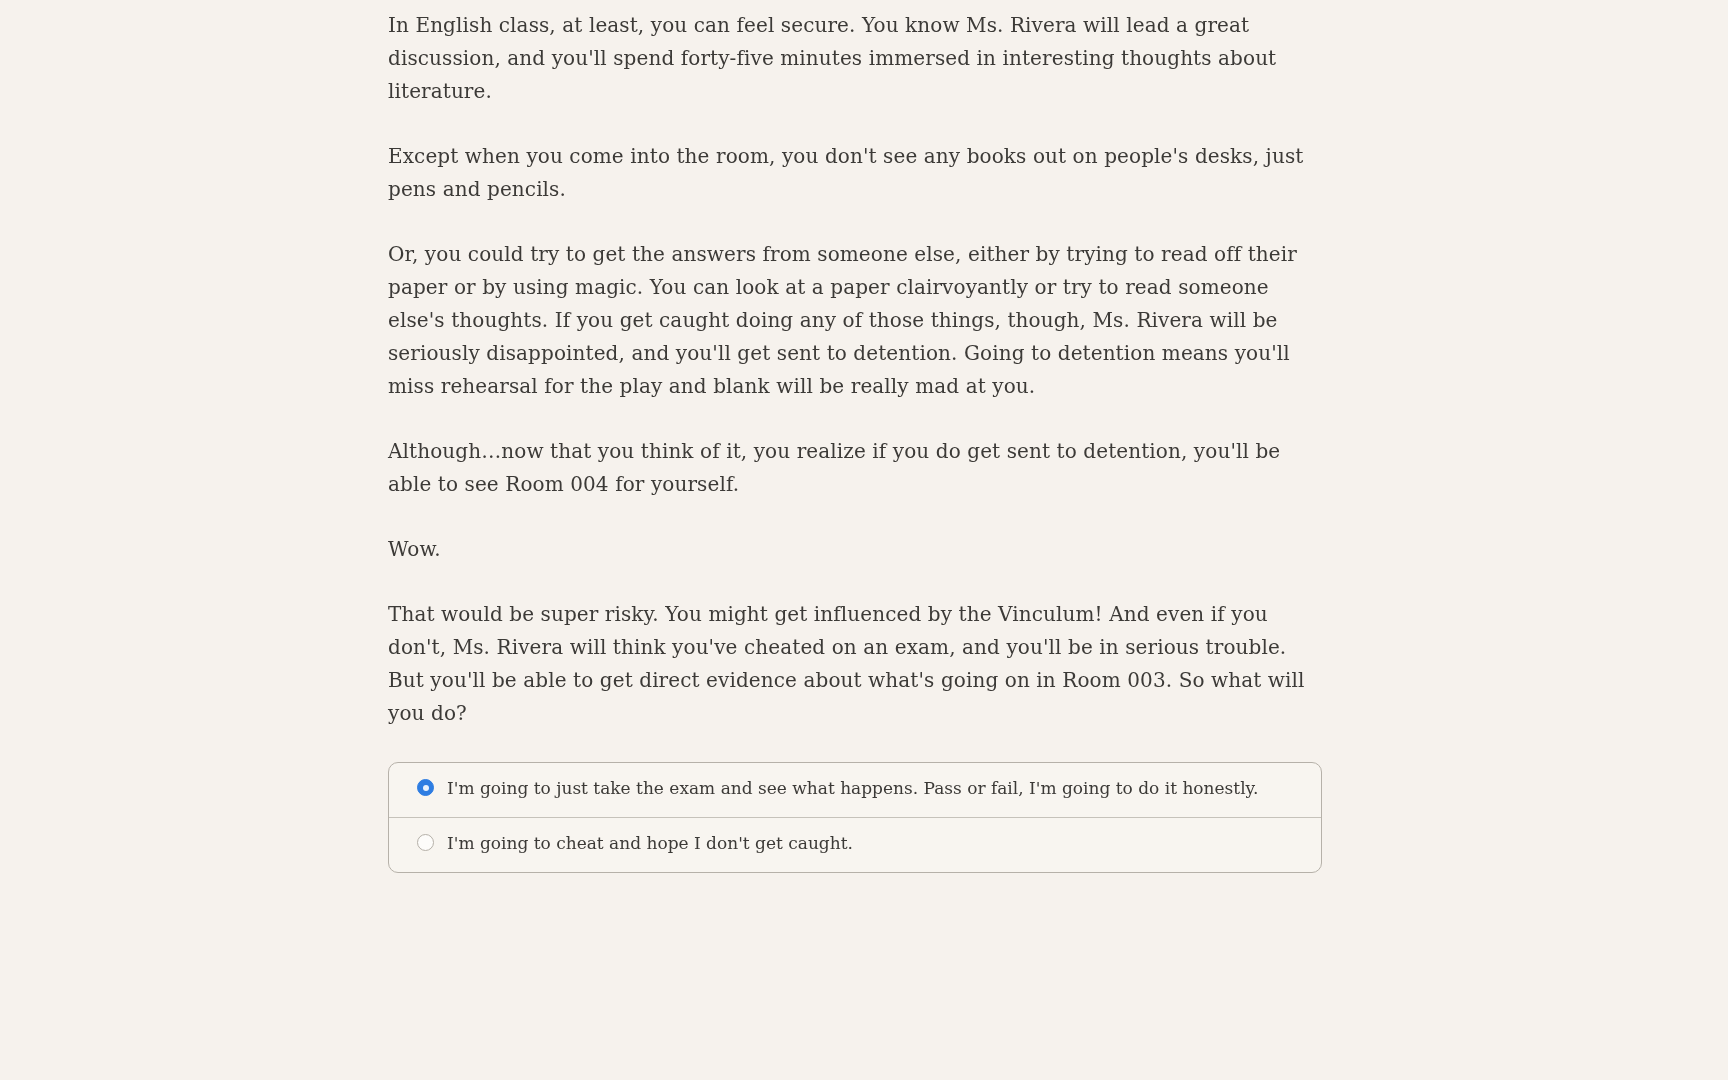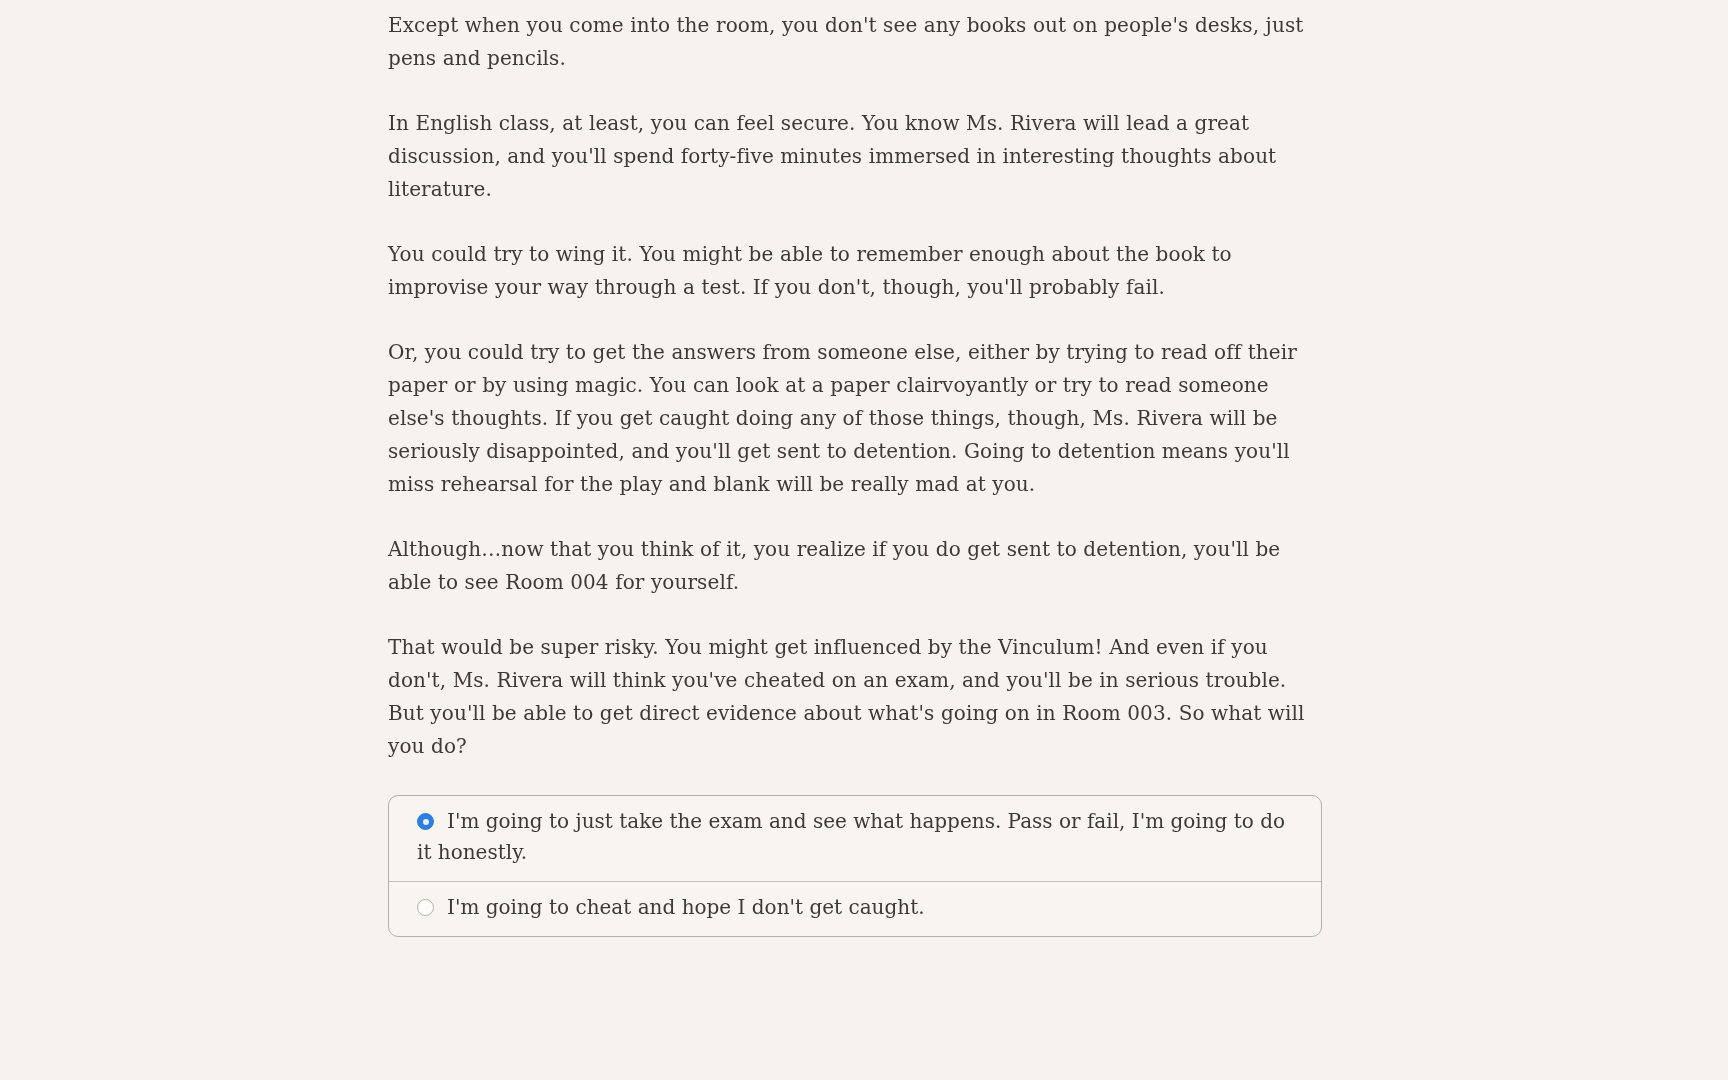--- a/index.html
+++ b/index.html
@@ -77,8 +77,8 @@
 <div class="content">
 
   <div class="story">
+    <p>In English class, at least, you can feel secure. You know Ms. Rivera will lead a great discussion, and you'll spend forty-five minutes immersed in interesting thoughts about literature.</p>
     <p>Except when you come into the room, you don't see any books out on people's desks, just pens and pencils.</p>
-    <p>In English class, at least, you can feel secure. You know Ms. Rivera will lead a great discussion, and you'll spend forty-five minutes immersed in interesting thoughts about literature.</p>
     <p>You could try to wing it. You might be able to remember enough about the book to improvise your way through a test. If you don't, though, you'll probably fail.</p>
     <p>Or, you could try to get the answers from someone else, either by trying to read off their paper or by using magic. You can look at a paper clairvoyantly or try to read someone else's thoughts. If you get caught doing any of those things, though, Ms. Rivera will be seriously disappointed, and you'll get sent to detention. Going to detention means you'll miss rehearsal for the play and blank will be really mad at you.</p>
     <p>Although…now that you think of it, you realize if you do get sent to detention, you'll be able to see Room 004 for yourself.</p>

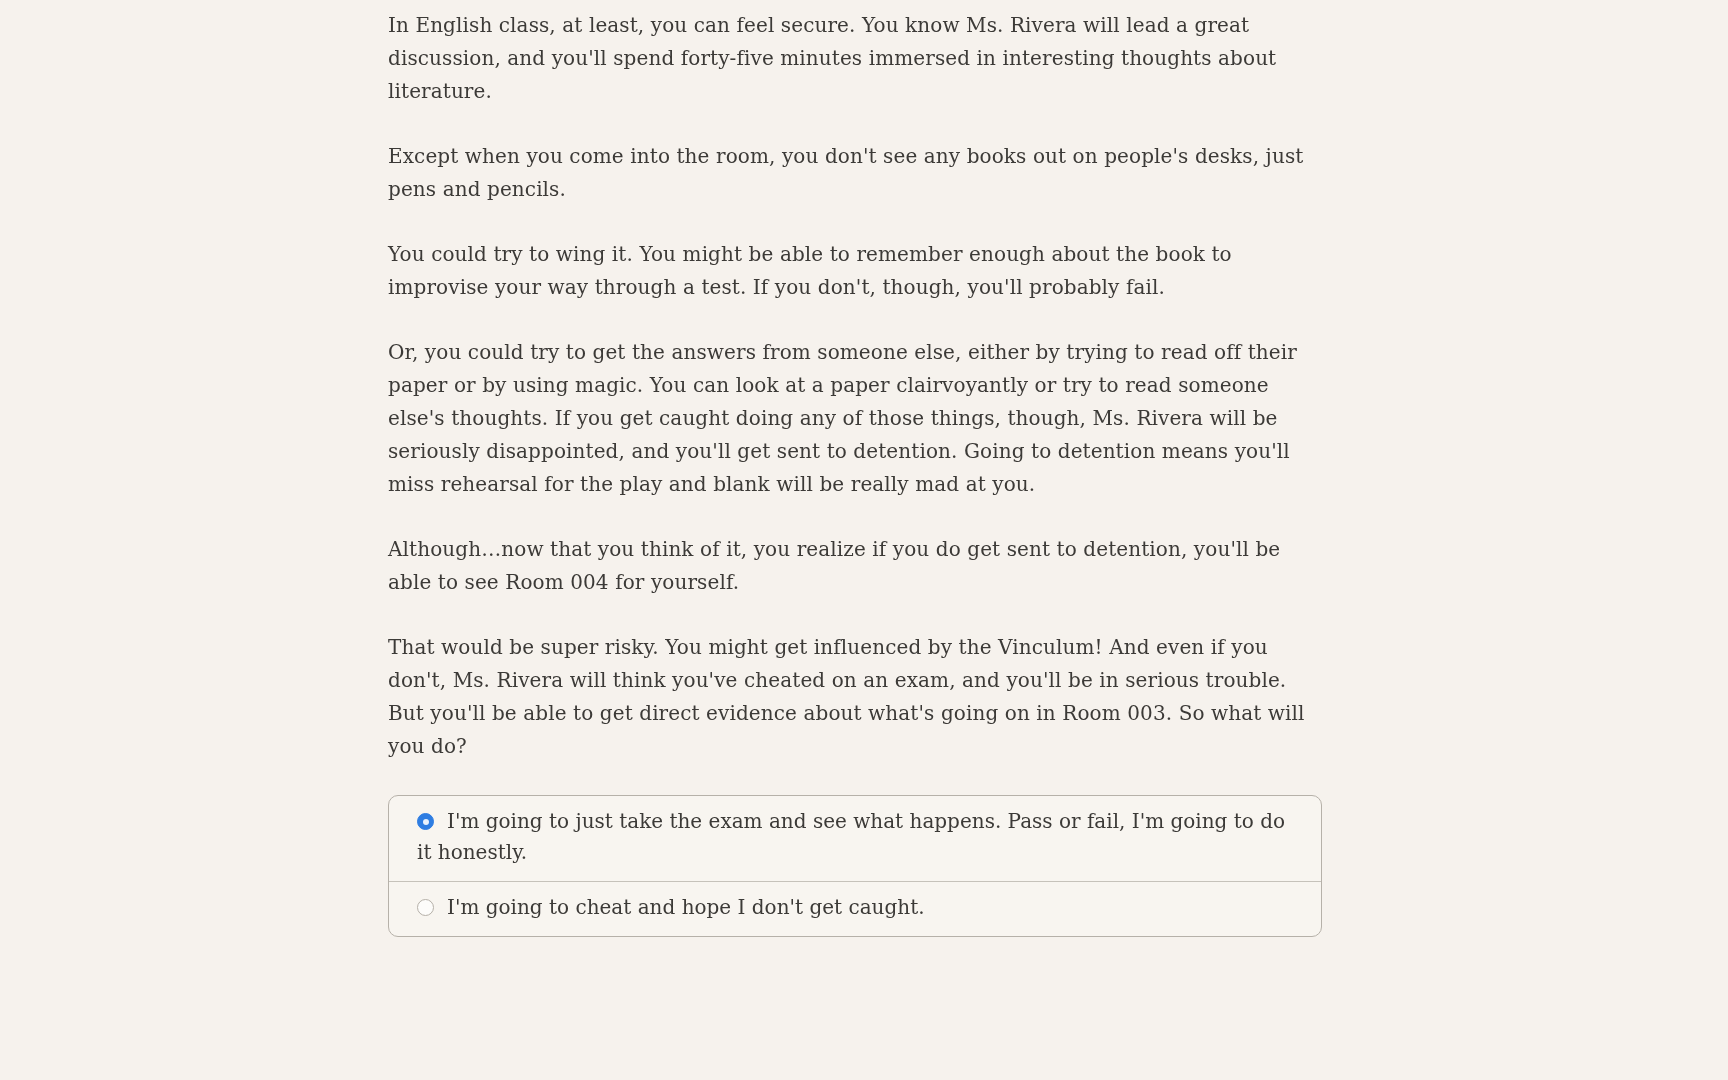--- a/index.html
+++ b/index.html
@@ -79,7 +79,6 @@
   <div class="story">
     <p>In English class, at least, you can feel secure. You know Ms. Rivera will lead a great discussion, and you'll spend forty-five minutes immersed in interesting thoughts about literature.</p>
     <p>Except when you come into the room, you don't see any books out on people's desks, just pens and pencils.</p>
-    <p>You could try to wing it. You might be able to remember enough about the book to improvise your way through a test. If you don't, though, you'll probably fail.</p>
     <p>Or, you could try to get the answers from someone else, either by trying to read off their paper or by using magic. You can look at a paper clairvoyantly or try to read someone else's thoughts. If you get caught doing any of those things, though, Ms. Rivera will be seriously disappointed, and you'll get sent to detention. Going to detention means you'll miss rehearsal for the play and blank will be really mad at you.</p>
     <p>Although…now that you think of it, you realize if you do get sent to detention, you'll be able to see Room 004 for yourself.</p>
     <p>That would be super risky. You might get influenced by the Vinculum! And even if you don't, Ms. Rivera will think you've cheated on an exam, and you'll be in serious trouble. But you'll be able to get direct evidence about what's going on in Room 003. So what will you do?</p>

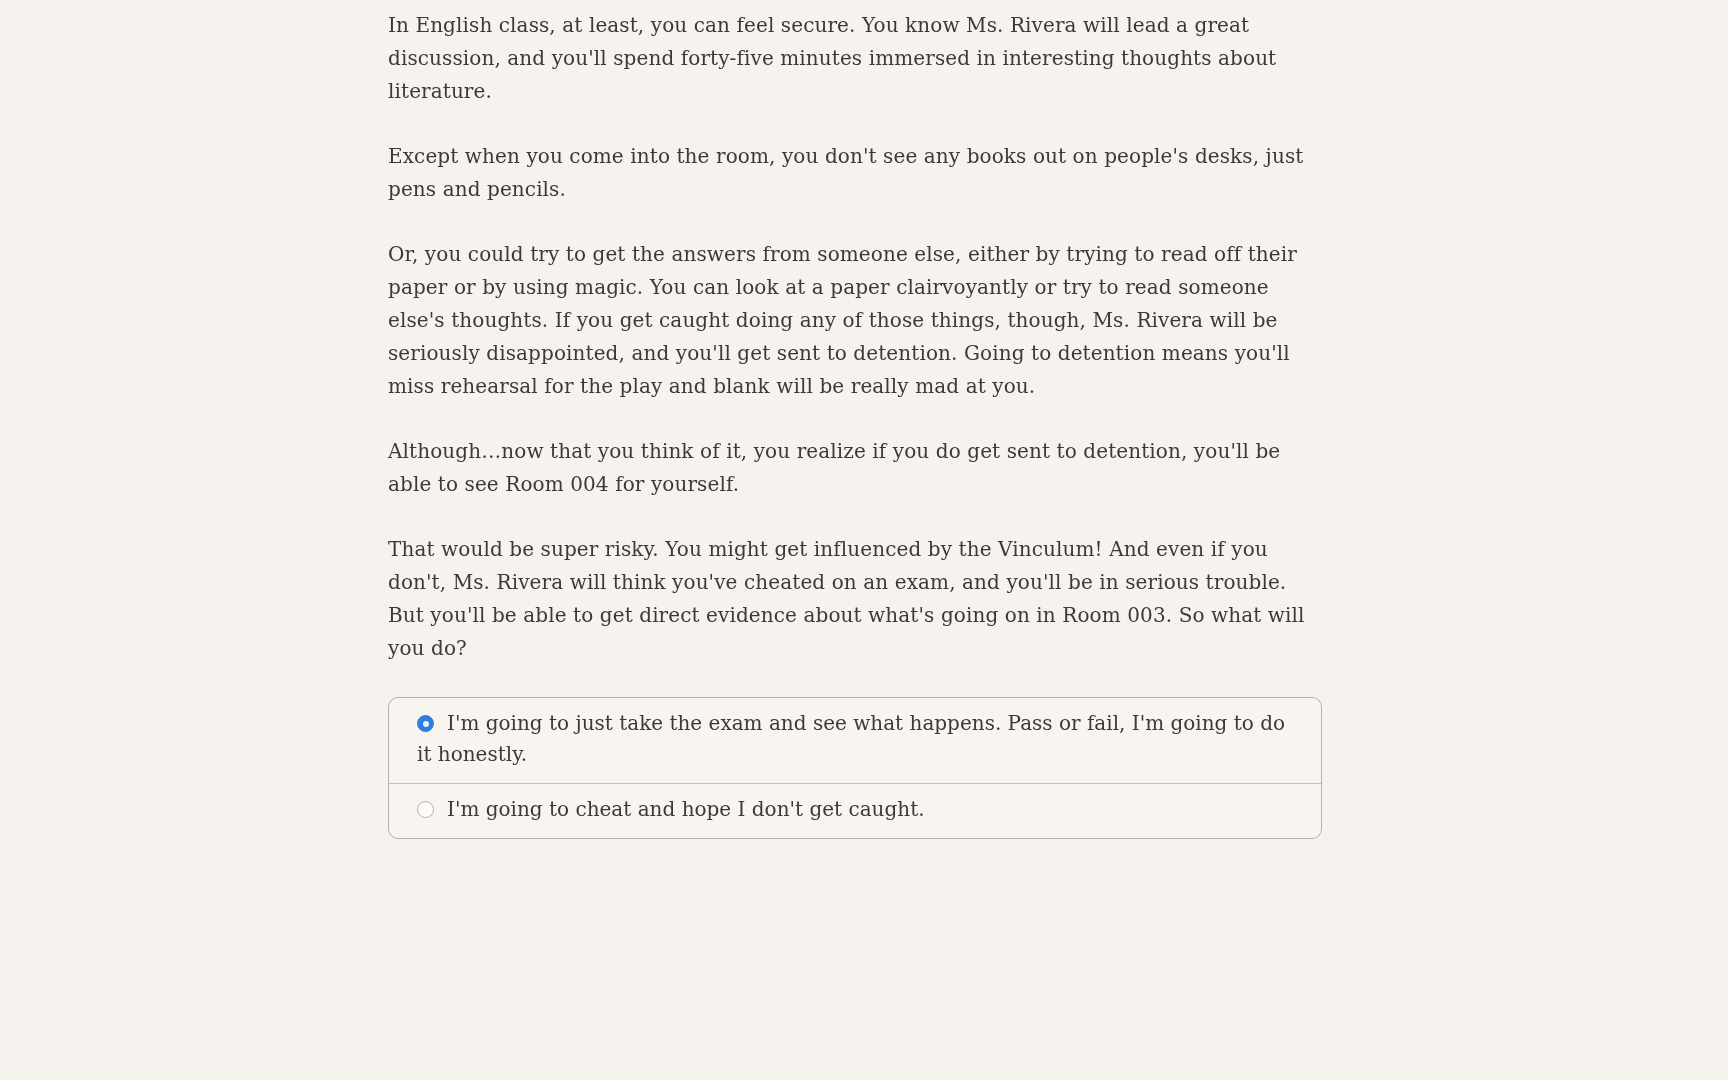--- a/index.html
+++ b/index.html
@@ -81,6 +81,7 @@
     <p>Except when you come into the room, you don't see any books out on people's desks, just pens and pencils.</p>
     <p>Or, you could try to get the answers from someone else, either by trying to read off their paper or by using magic. You can look at a paper clairvoyantly or try to read someone else's thoughts. If you get caught doing any of those things, though, Ms. Rivera will be seriously disappointed, and you'll get sent to detention. Going to detention means you'll miss rehearsal for the play and blank will be really mad at you.</p>
     <p>Although…now that you think of it, you realize if you do get sent to detention, you'll be able to see Room 004 for yourself.</p>
+    <p>Wow.</p>
     <p>That would be super risky. You might get influenced by the Vinculum! And even if you don't, Ms. Rivera will think you've cheated on an exam, and you'll be in serious trouble. But you'll be able to get direct evidence about what's going on in Room 003. So what will you do?</p>
   </div>
 

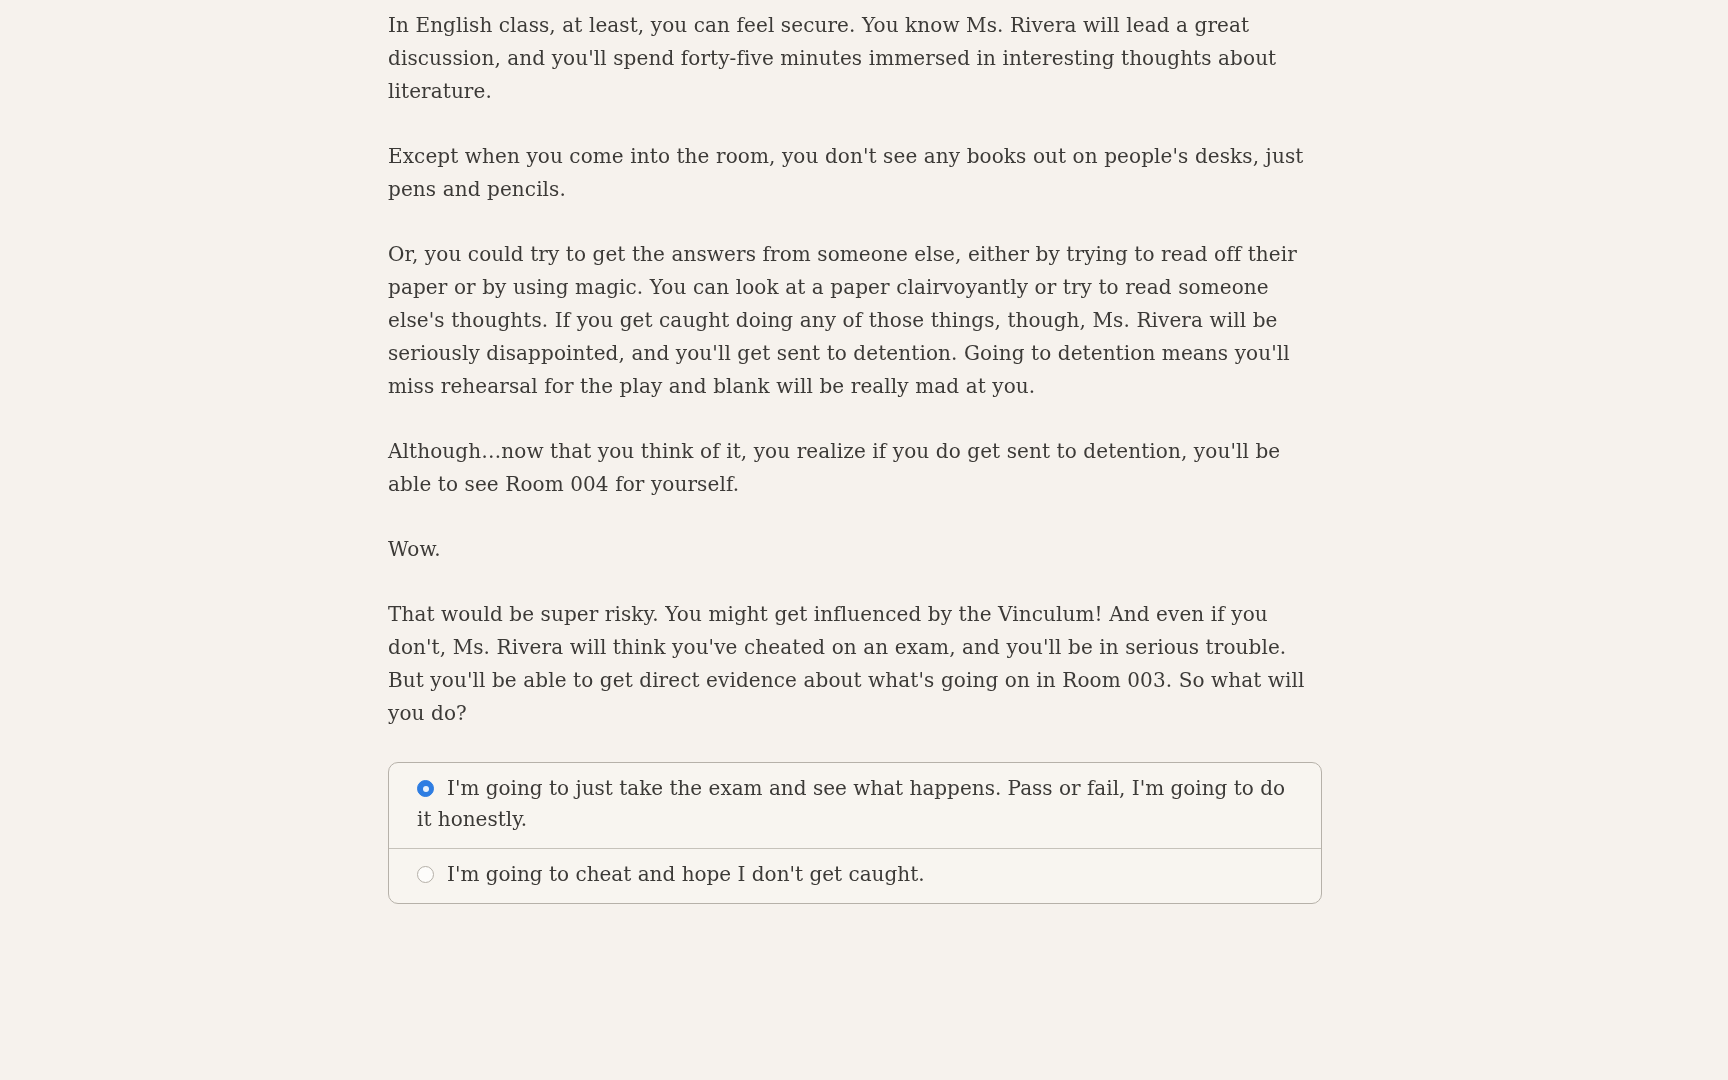--- a/index.html
+++ b/index.html
@@ -35,7 +35,7 @@
   }
   .choice-row {
     padding: 10px 18px 13px 28px;
-    font-size: 20px;
+    font-size: 17px;
     line-height: 31px;
     color: #3c3a37;
     cursor: pointer;

